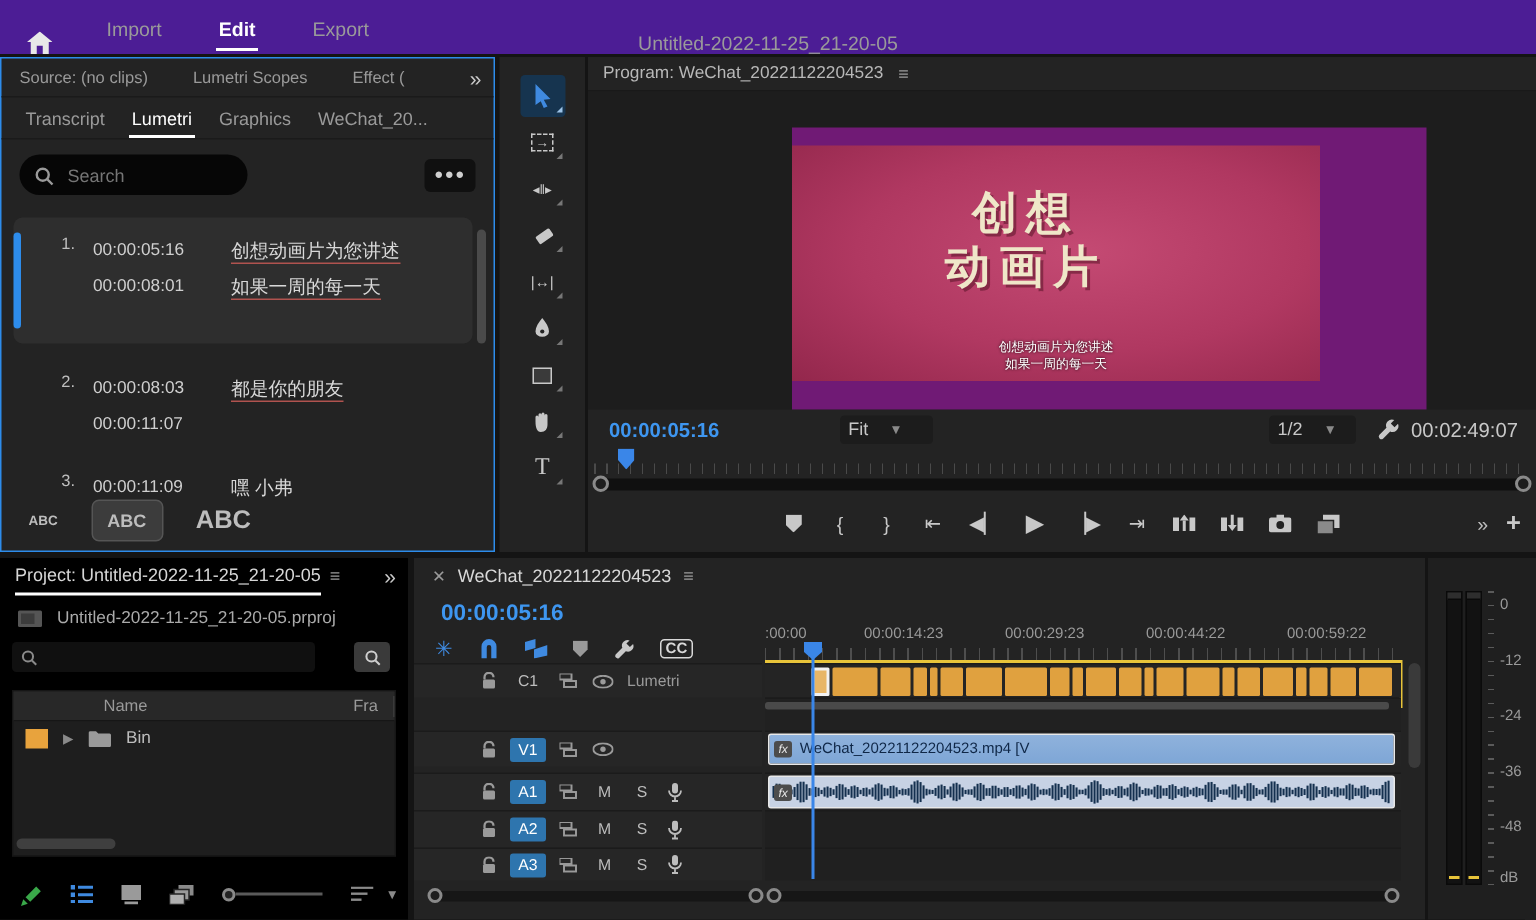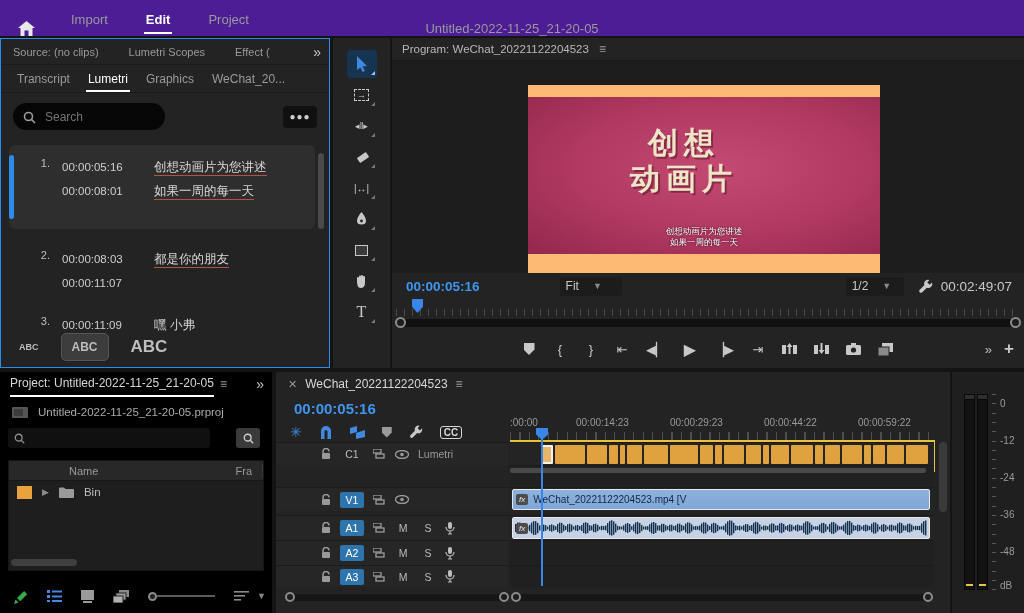--- a/index.html
+++ b/index.html
@@ -169,7 +169,7 @@
   </span>
   <span class="app-tab">Import</span>
   <span class="app-tab active">Edit</span>
-  <span class="app-tab">Project</span>
+  <span class="app-tab">Export</span>
   <span id="win-title">Untitled-2022-11-25_21-20-05</span>
 </div>
 

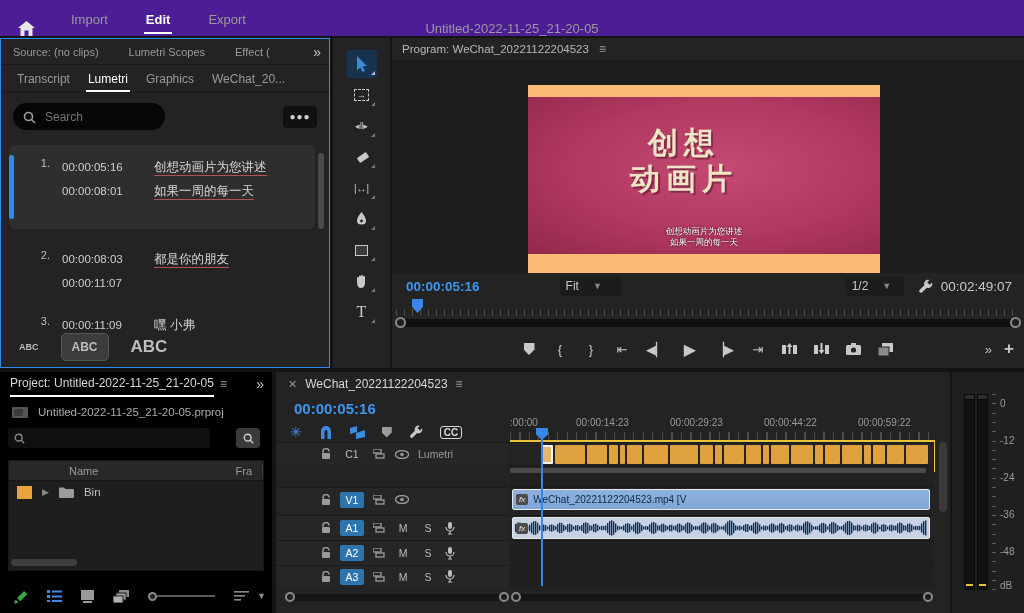--- a/index.html
+++ b/index.html
@@ -60,7 +60,7 @@
   #program-header span.t { margin-left:10px; }
   #program-header .menu-icon { margin-left:10px; color:#9a9a9a; font-size:12px; }
   #viewer { position:absolute; left:0; top:23px; width:632px; height:212px; background:#1d1d1d; }
-  #frame { position:absolute; left:136px; top:24px; width:352px; height:188px; background:#fdba74; }
+  #frame { position:absolute; left:136px; top:24px; width:423px; height:188px; background:#701a75; }
   #frame-img { position:absolute; left:0; top:12px; width:352px; height:157px;
      background:radial-gradient(ellipse at 55% 45%, #c44a73 0%, #b03861 55%, #93274c 100%); overflow:hidden; }
   #vid-title { position:absolute; left:0; right:40px; top:28px; text-align:center; color:#efe6c8; font-weight:bold;

